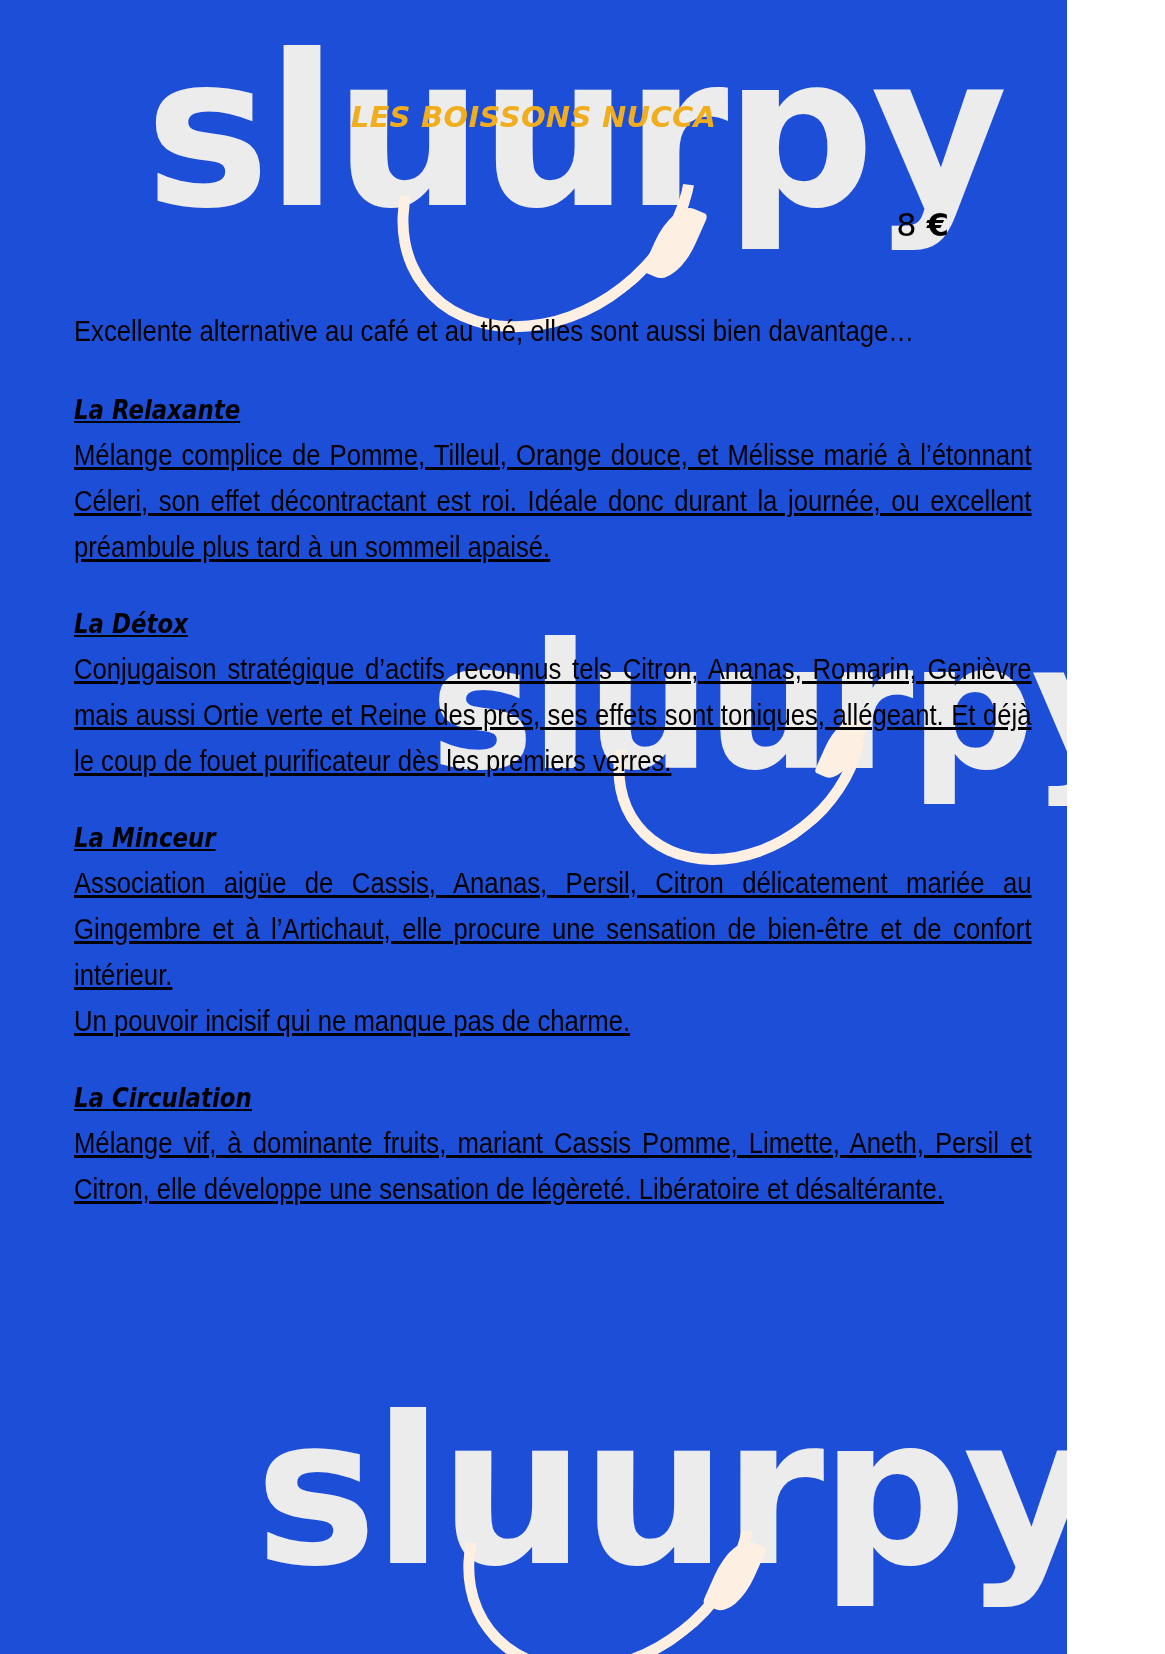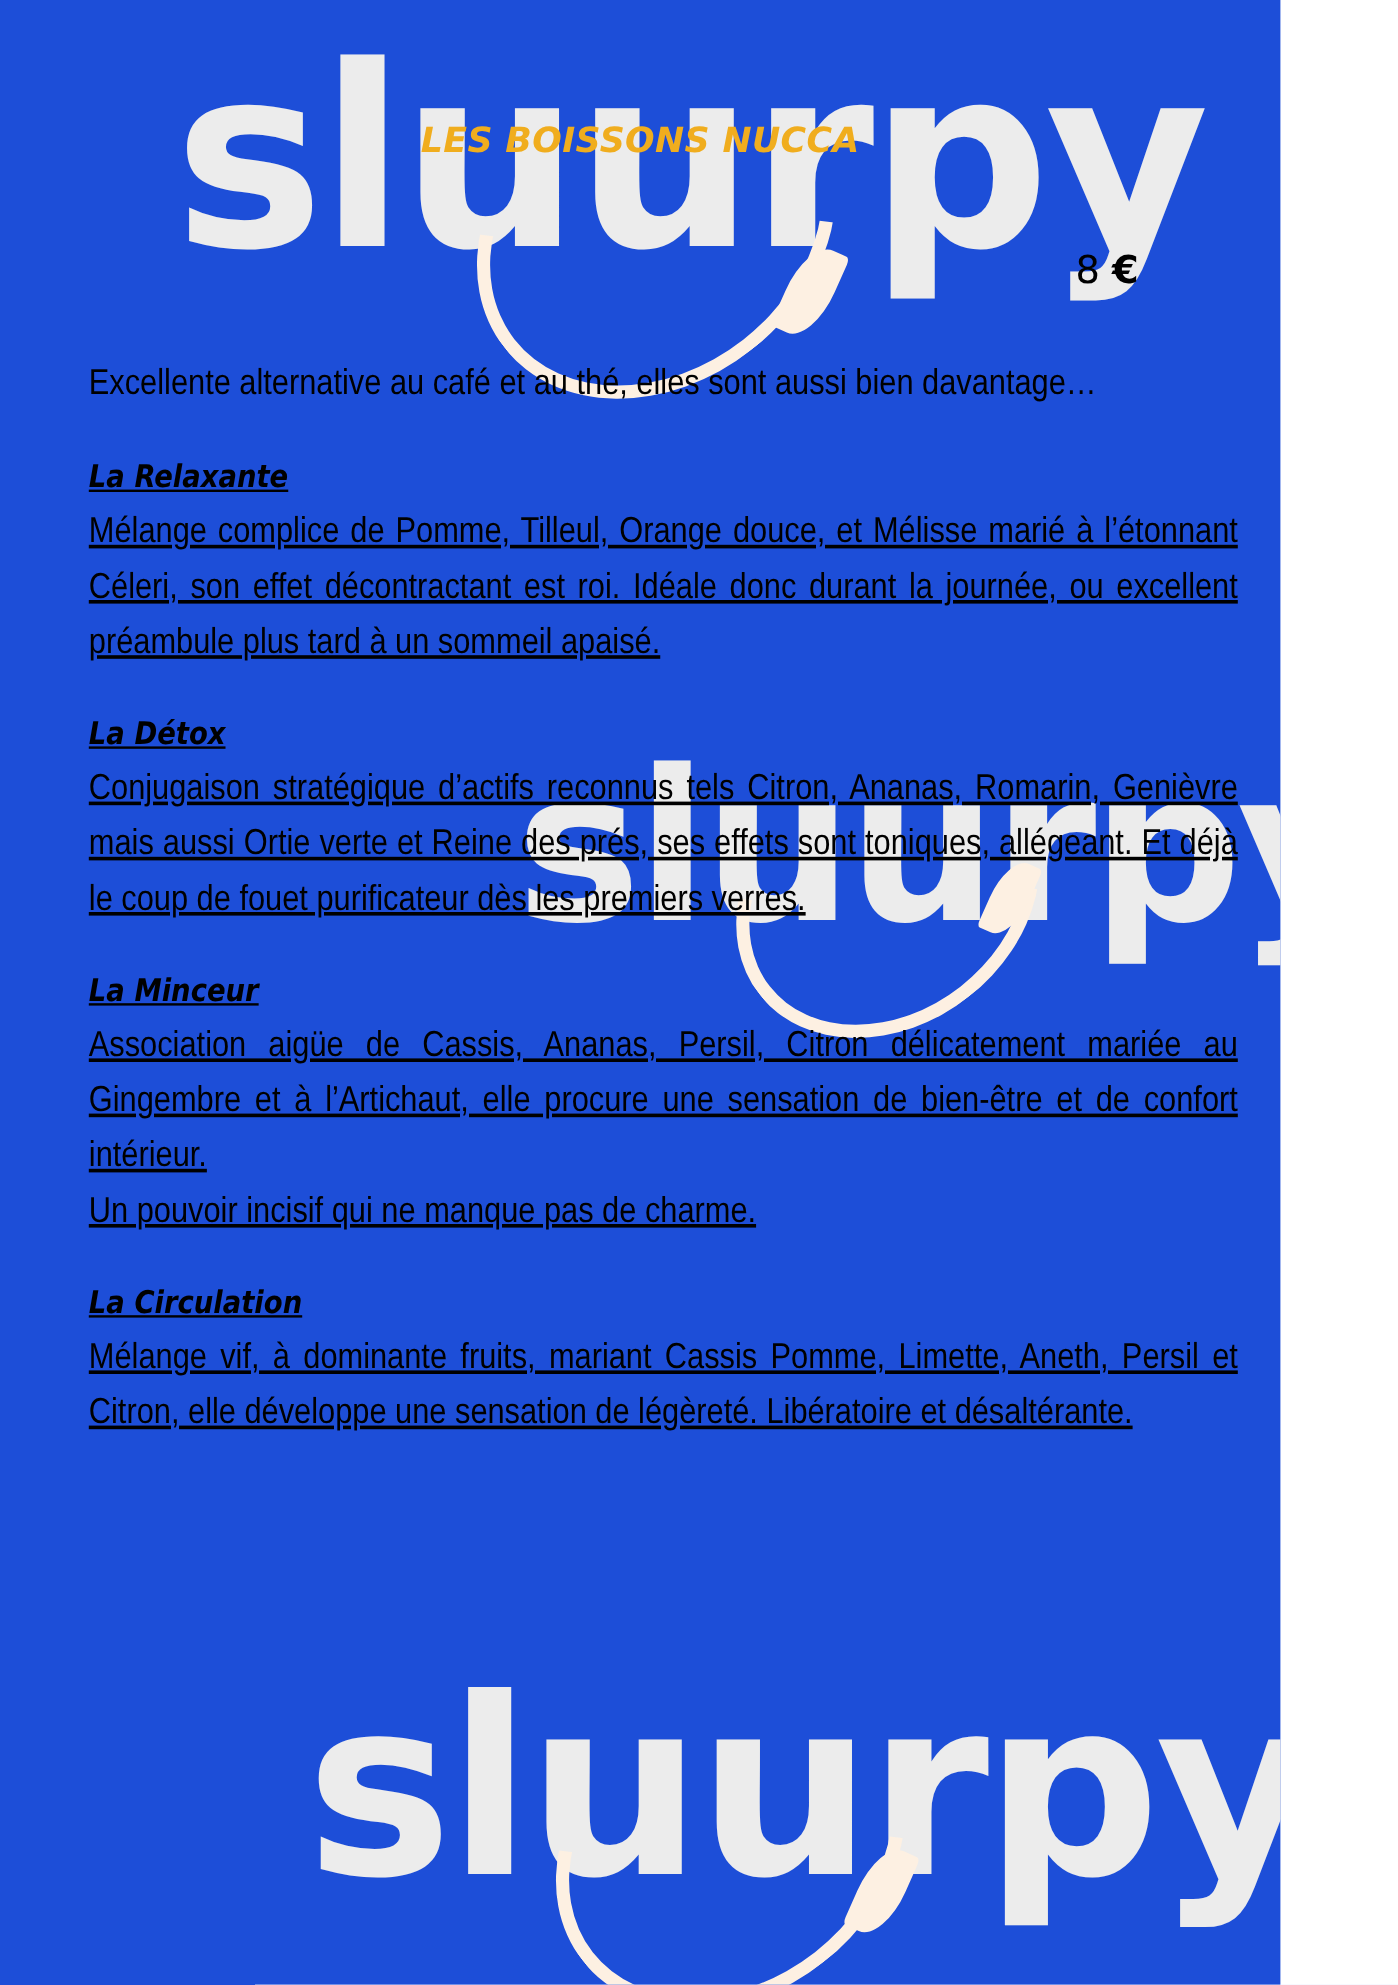--- a/index.html
+++ b/index.html
@@ -99,7 +99,7 @@
   .body-area {
     position: absolute;
     left: 74px;
-    top: 296px;
+    top: 308px;
     width: 958px;
   }
 

